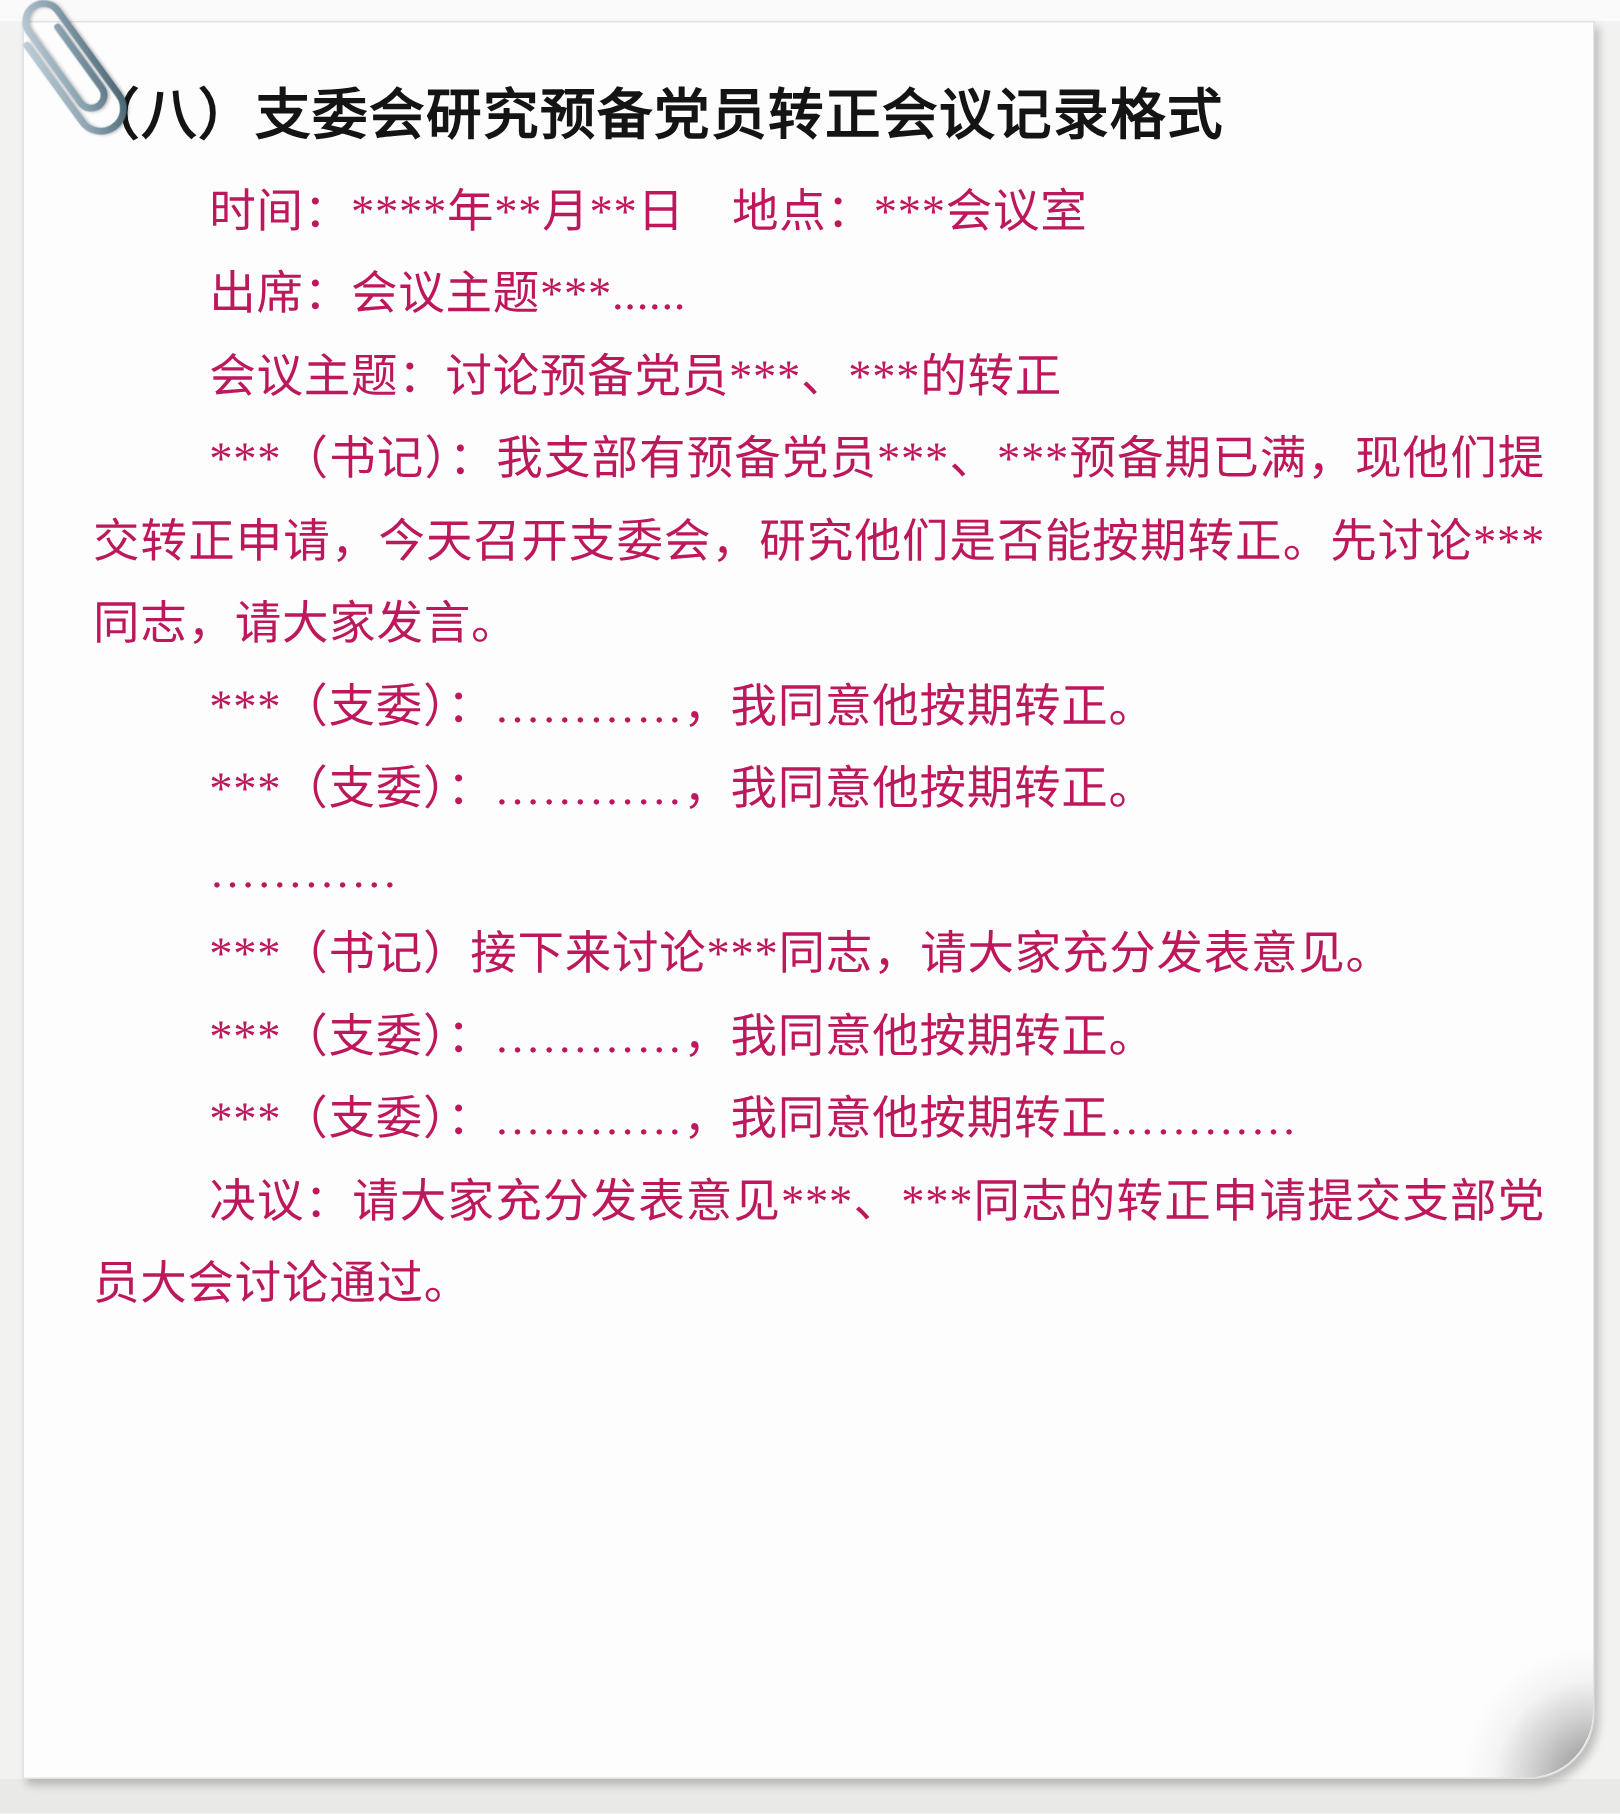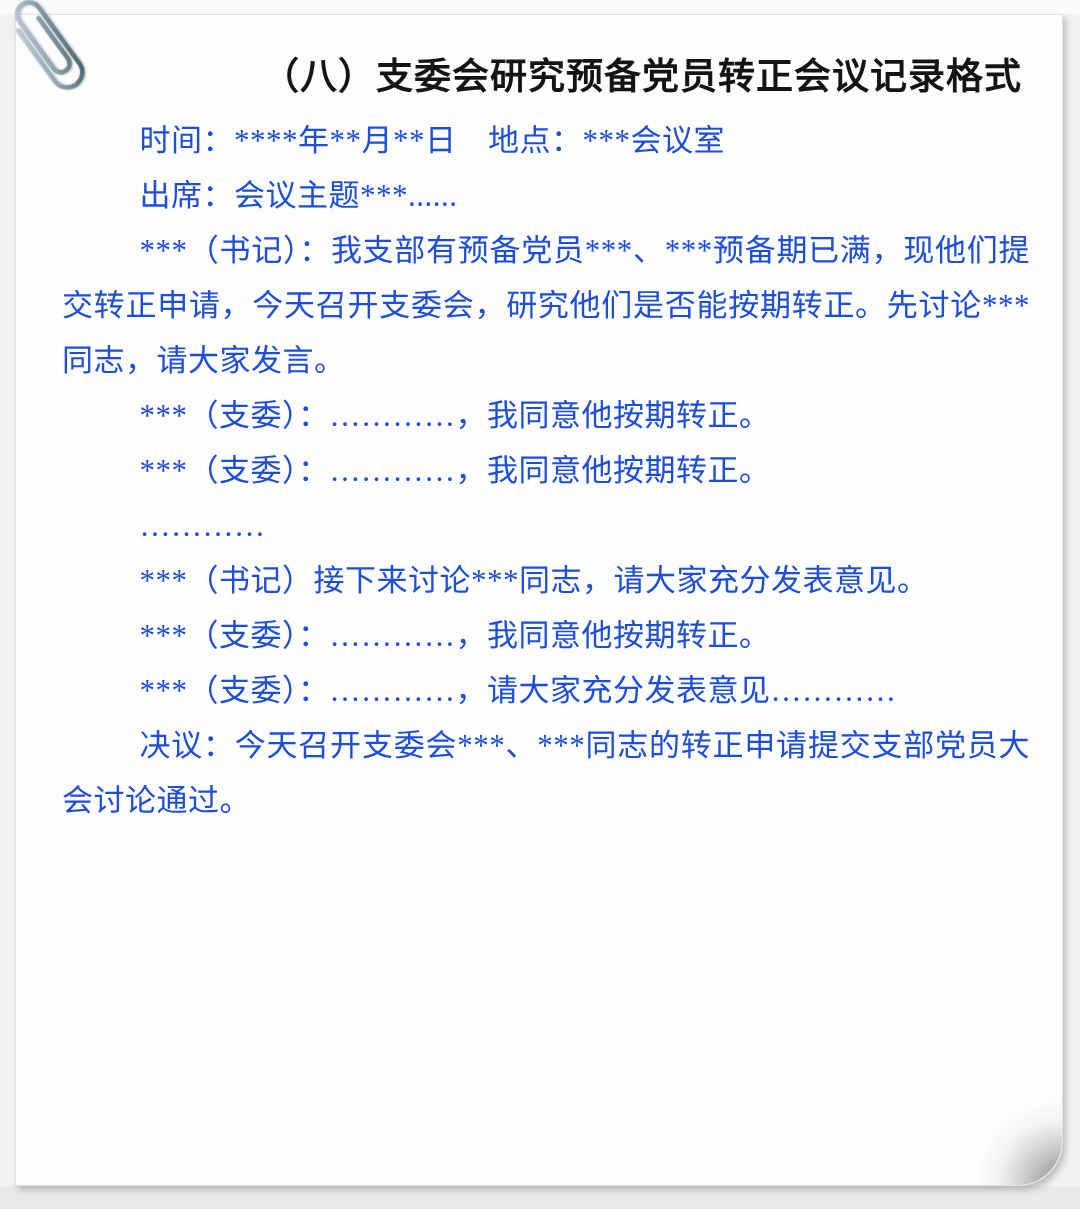--- a/index.html
+++ b/index.html
@@ -31,7 +31,7 @@
   }
   .title {
     margin: 38px 40px 0 40px;
-    text-align: right;
+    text-align: left;
     font-family: "Liberation Sans", "DejaVu Sans", sans-serif;
     font-weight: bold;
     font-size: 37px;

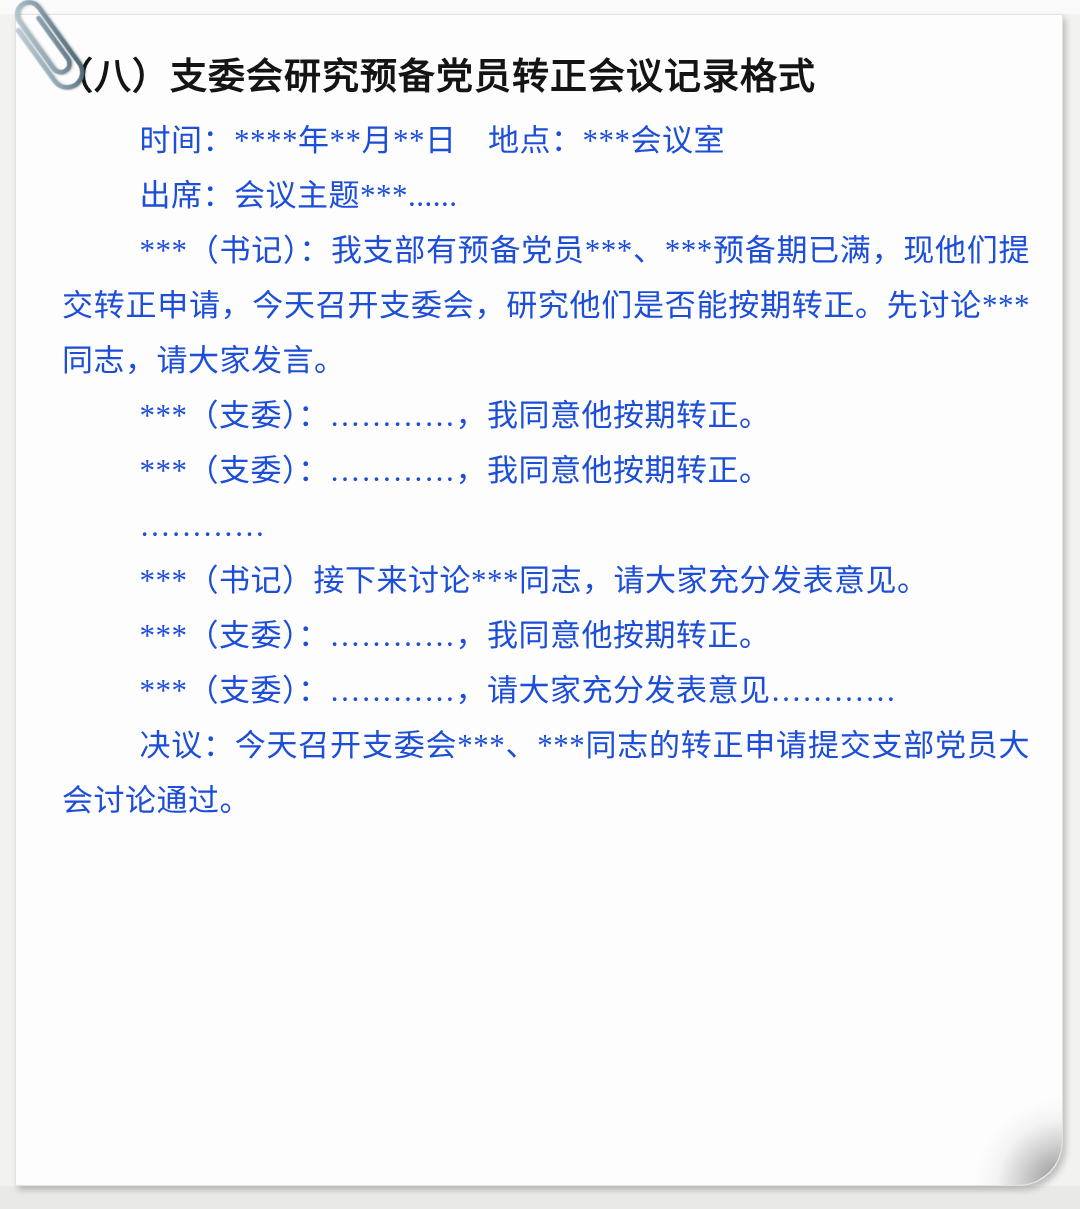--- a/index.html
+++ b/index.html
@@ -41,7 +41,7 @@
   }
   .doc-body {
     margin: 12px 32px 0 46px;
-    color: #1d4ed8;
+    color: #be185d;
     font-size: 31px;
     line-height: 55px;
     letter-spacing: 0.5px;

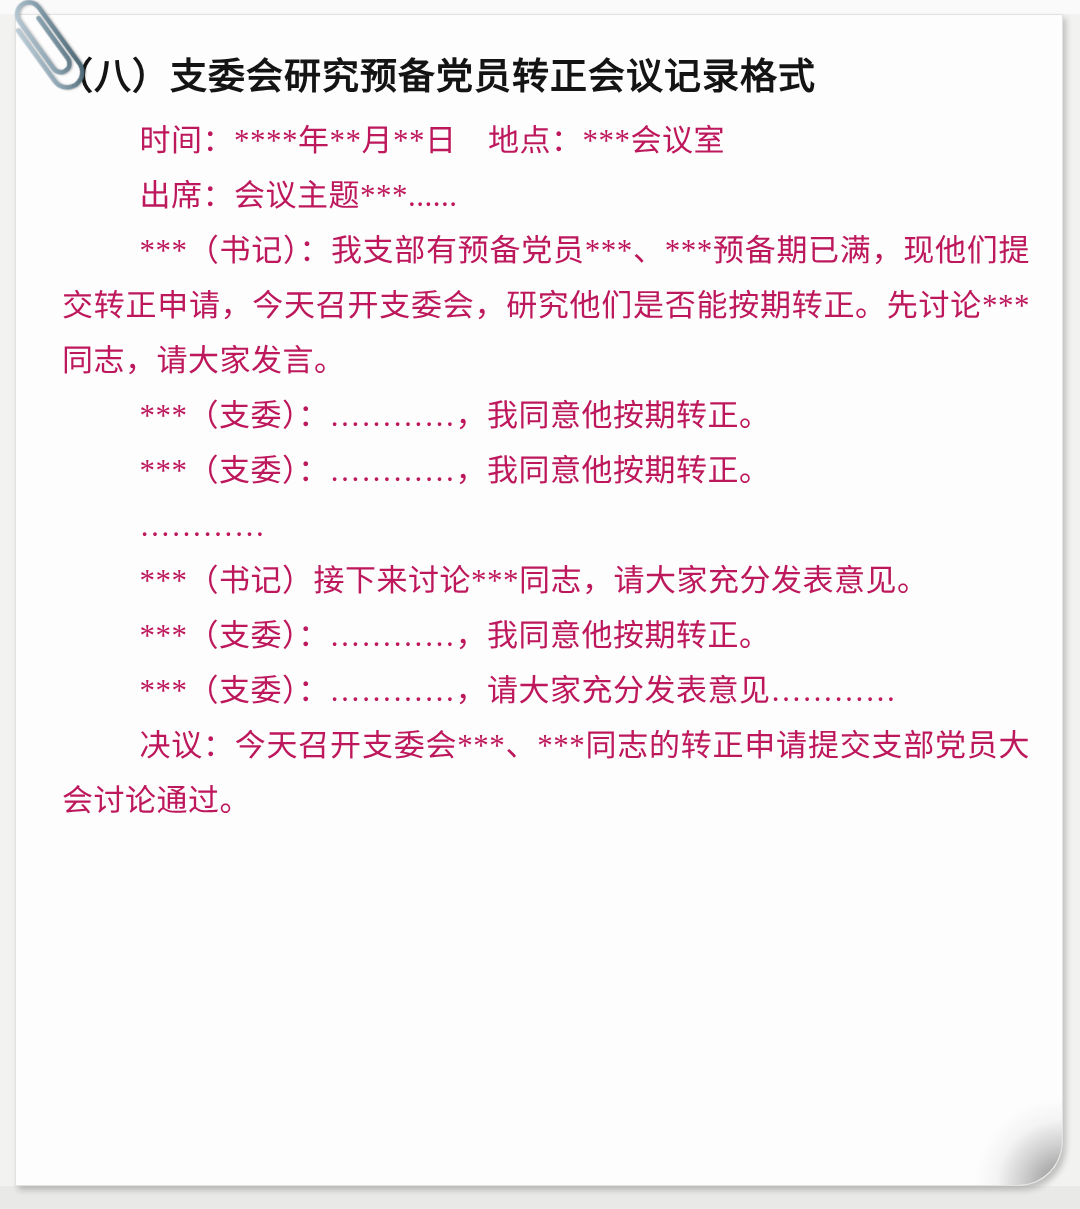--- a/index.html
+++ b/index.html
@@ -86,6 +86,7 @@
     <div class="doc-body">
         <p class="para indent">时间：****年**月**日　地点：***会议室</p>
         <p class="para indent">出席：会议主题***......</p>
+        <p class="para indent">会议主题：讨论预备党员***、***的转正</p>
         <p class="para indent">***（书记）：我支部有预备党员***、***预备期已满，现他们提交转正申请，今天召开支委会，研究他们是否能按期转正。先讨论***同志，请大家发言。</p>
         <p class="para indent">***（支委）：…………，我同意他按期转正。</p>
         <p class="para indent">***（支委）：…………，我同意他按期转正。</p>

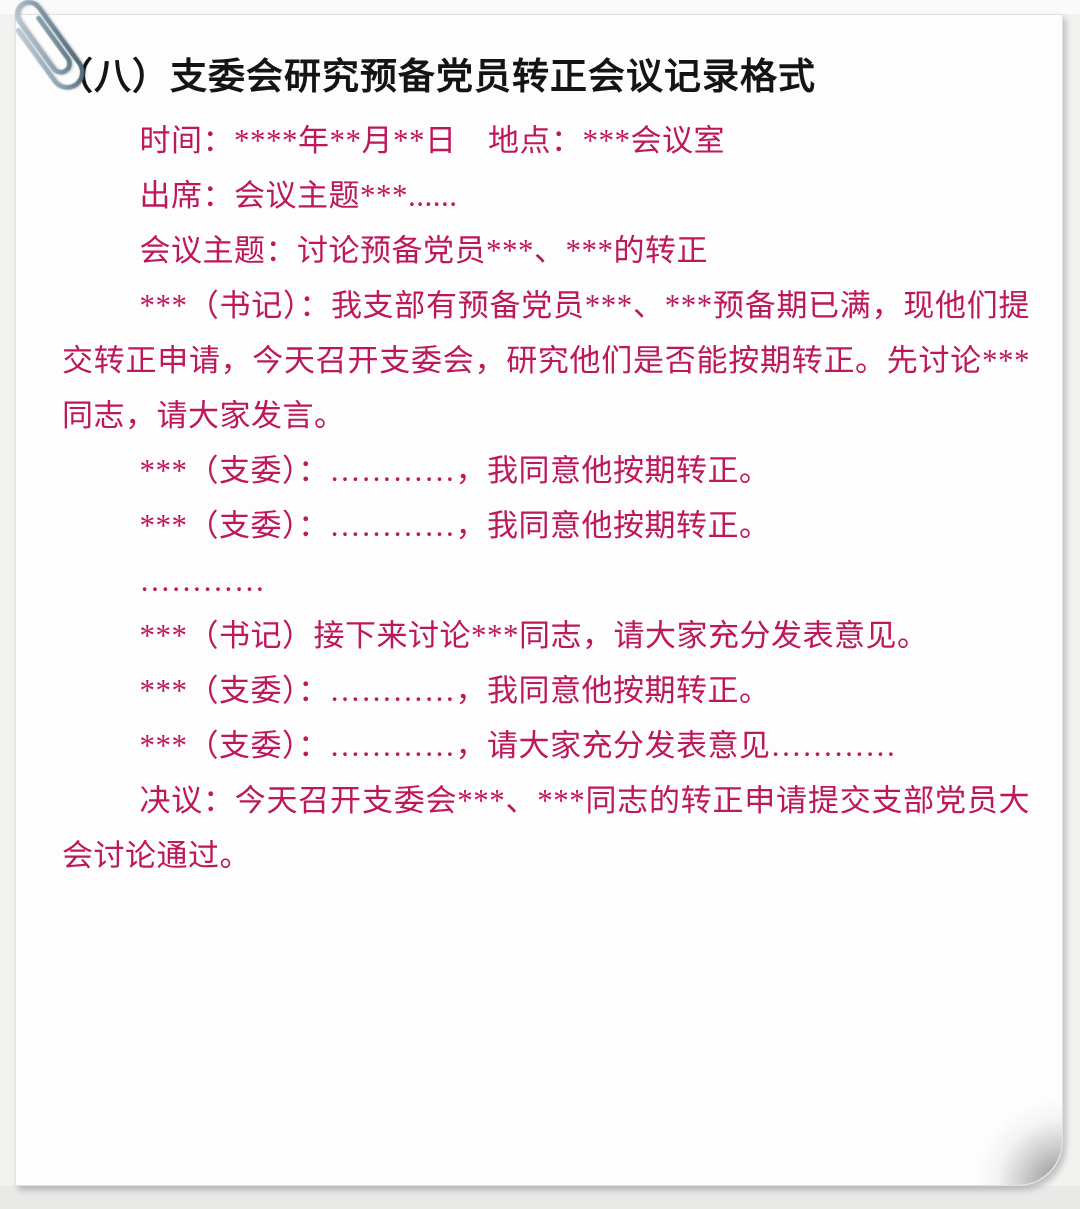--- a/index.html
+++ b/index.html
@@ -93,7 +93,7 @@
         <p class="para indent">…………</p>
         <p class="para indent">***（书记）接下来讨论***同志，请大家充分发表意见。</p>
         <p class="para indent">***（支委）：…………，我同意他按期转正。</p>
-        <p class="para indent">***（支委）：…………，请大家充分发表意见…………</p>
+        <p class="para indent">***（支委）：…………，我同意他按期转正…………</p>
         <p class="para indent">决议：今天召开支委会***、***同志的转正申请提交支部党员大会讨论通过。</p>
       </div>
 

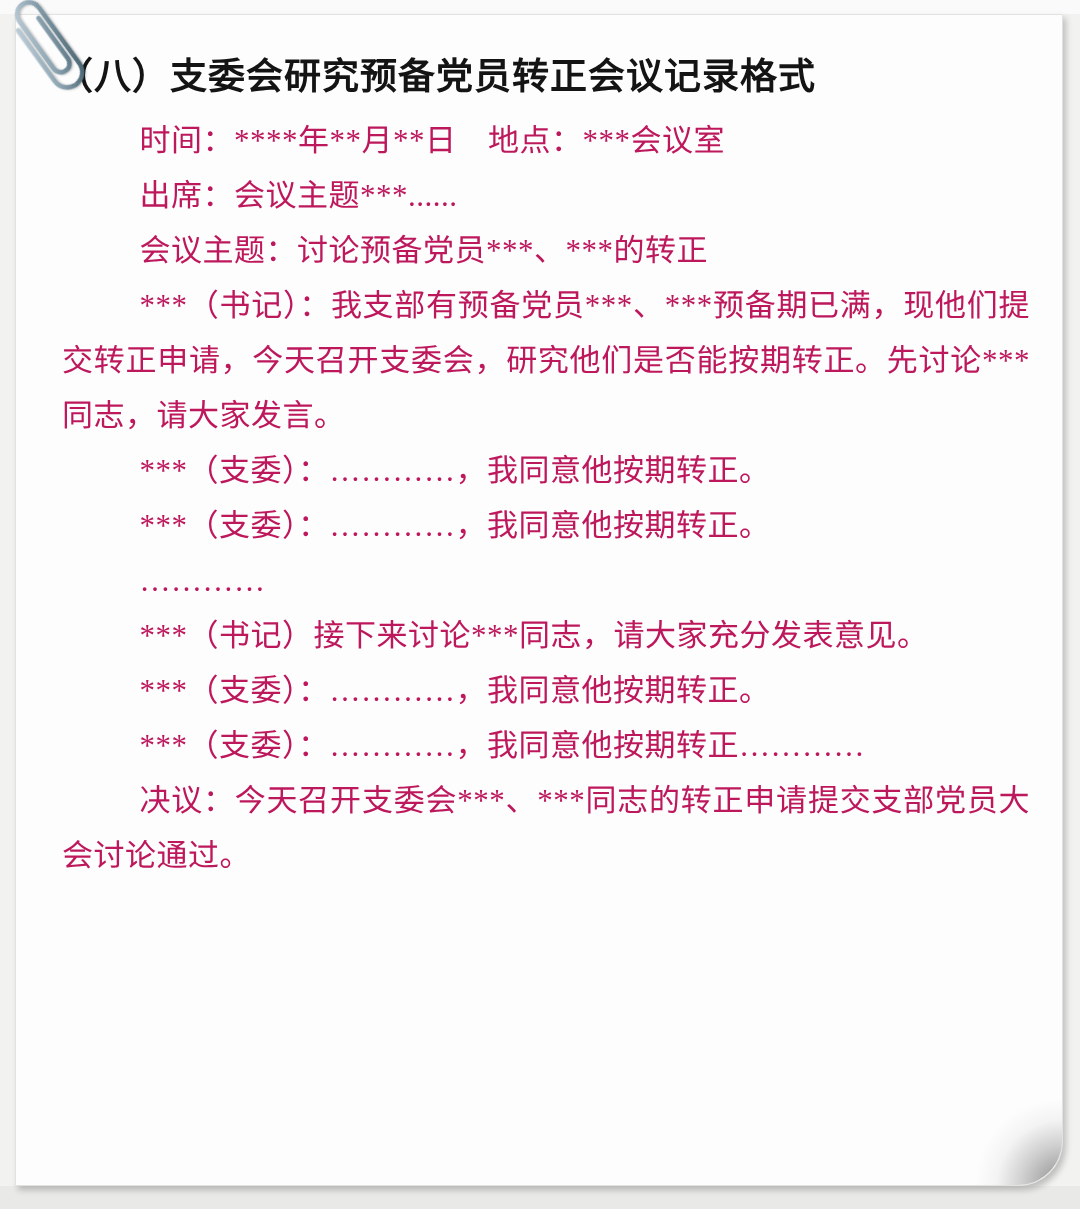--- a/index.html
+++ b/index.html
@@ -94,7 +94,7 @@
         <p class="para indent">***（书记）接下来讨论***同志，请大家充分发表意见。</p>
         <p class="para indent">***（支委）：…………，我同意他按期转正。</p>
         <p class="para indent">***（支委）：…………，我同意他按期转正…………</p>
-        <p class="para indent">决议：今天召开支委会***、***同志的转正申请提交支部党员大会讨论通过。</p>
+        <p class="para indent">决议：请大家充分发表意见***、***同志的转正申请提交支部党员大会讨论通过。</p>
       </div>
 
     <div class="curl"></div>

